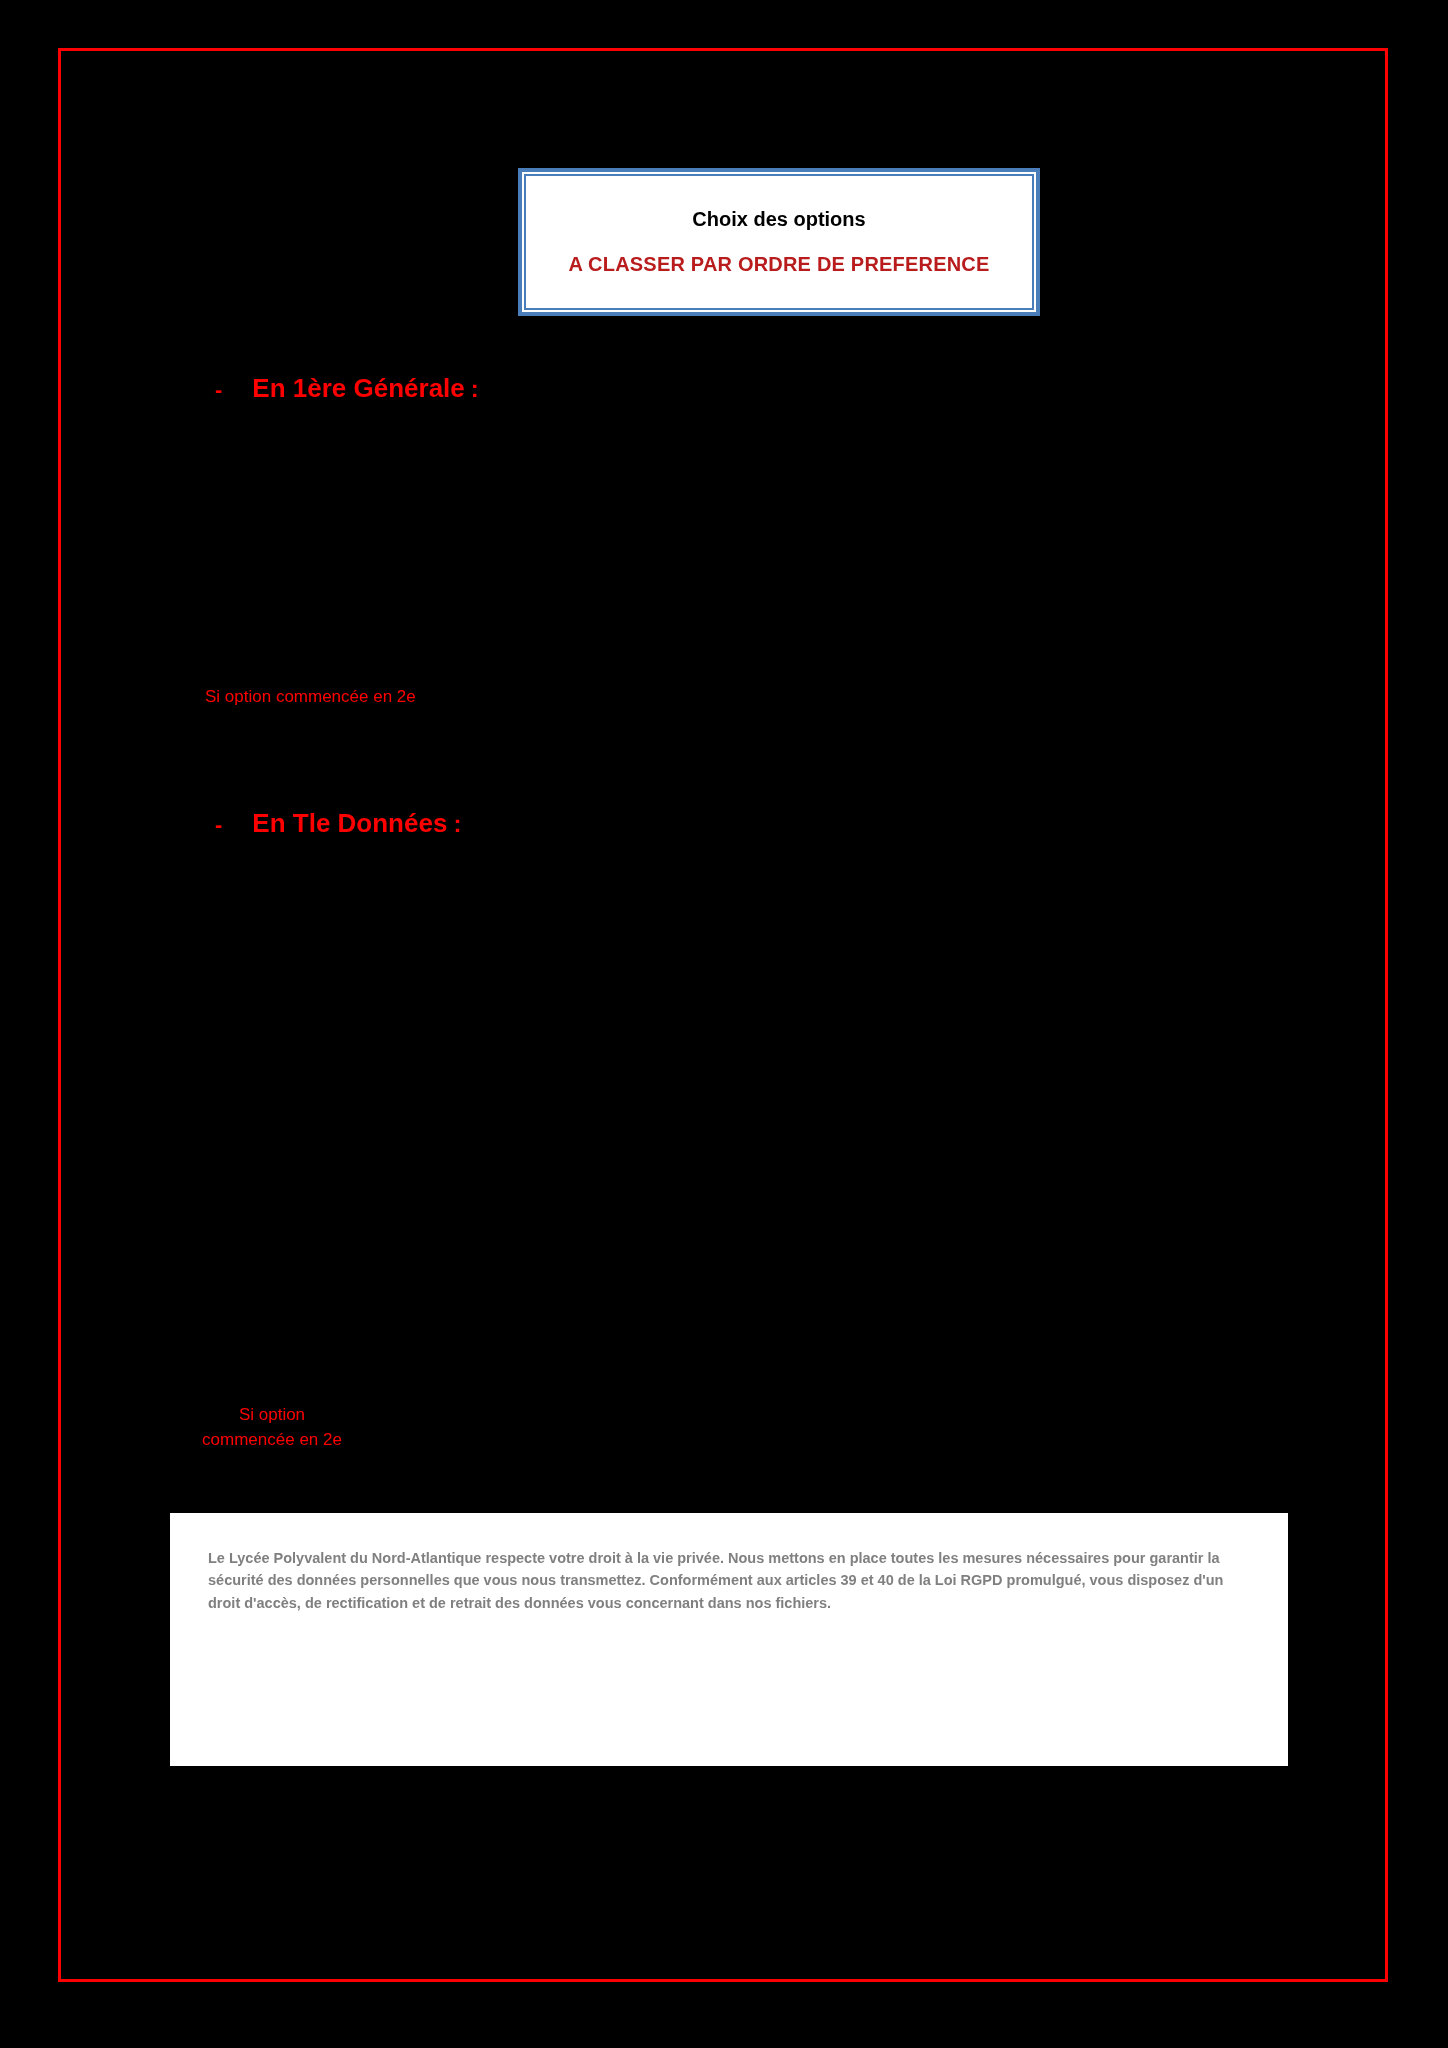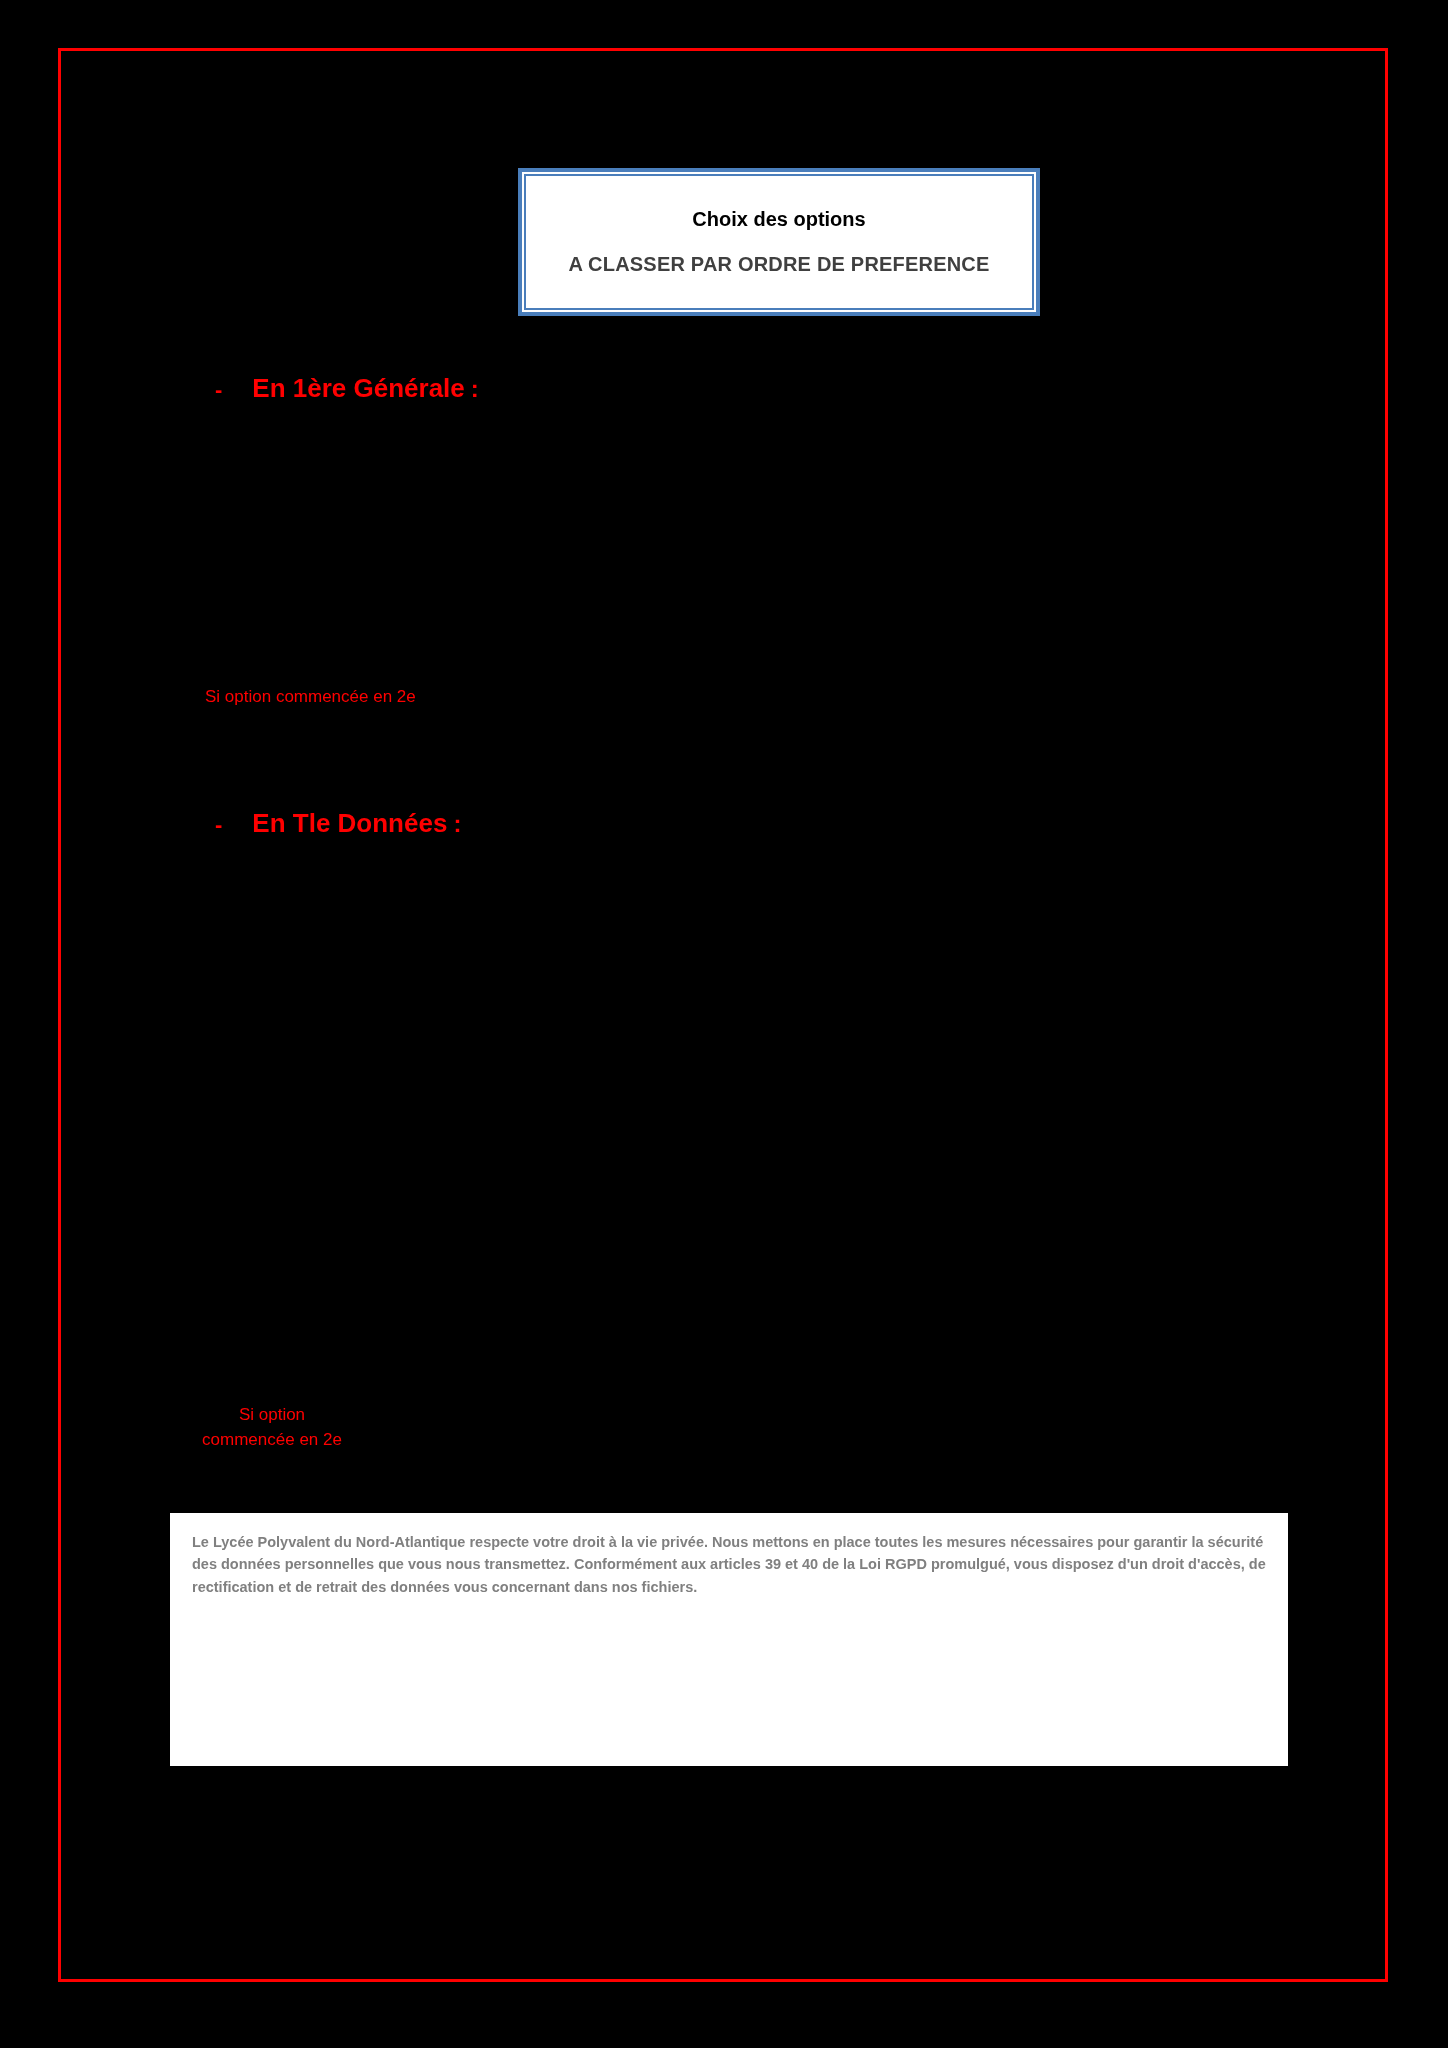--- a/index.html
+++ b/index.html
@@ -59,7 +59,7 @@
   .title-line2 {
     font-size: 20px;
     font-weight: bold;
-    color: #404040;
+    color: #b91c1c;
     text-align: center;
     letter-spacing: 0.2px;
   }

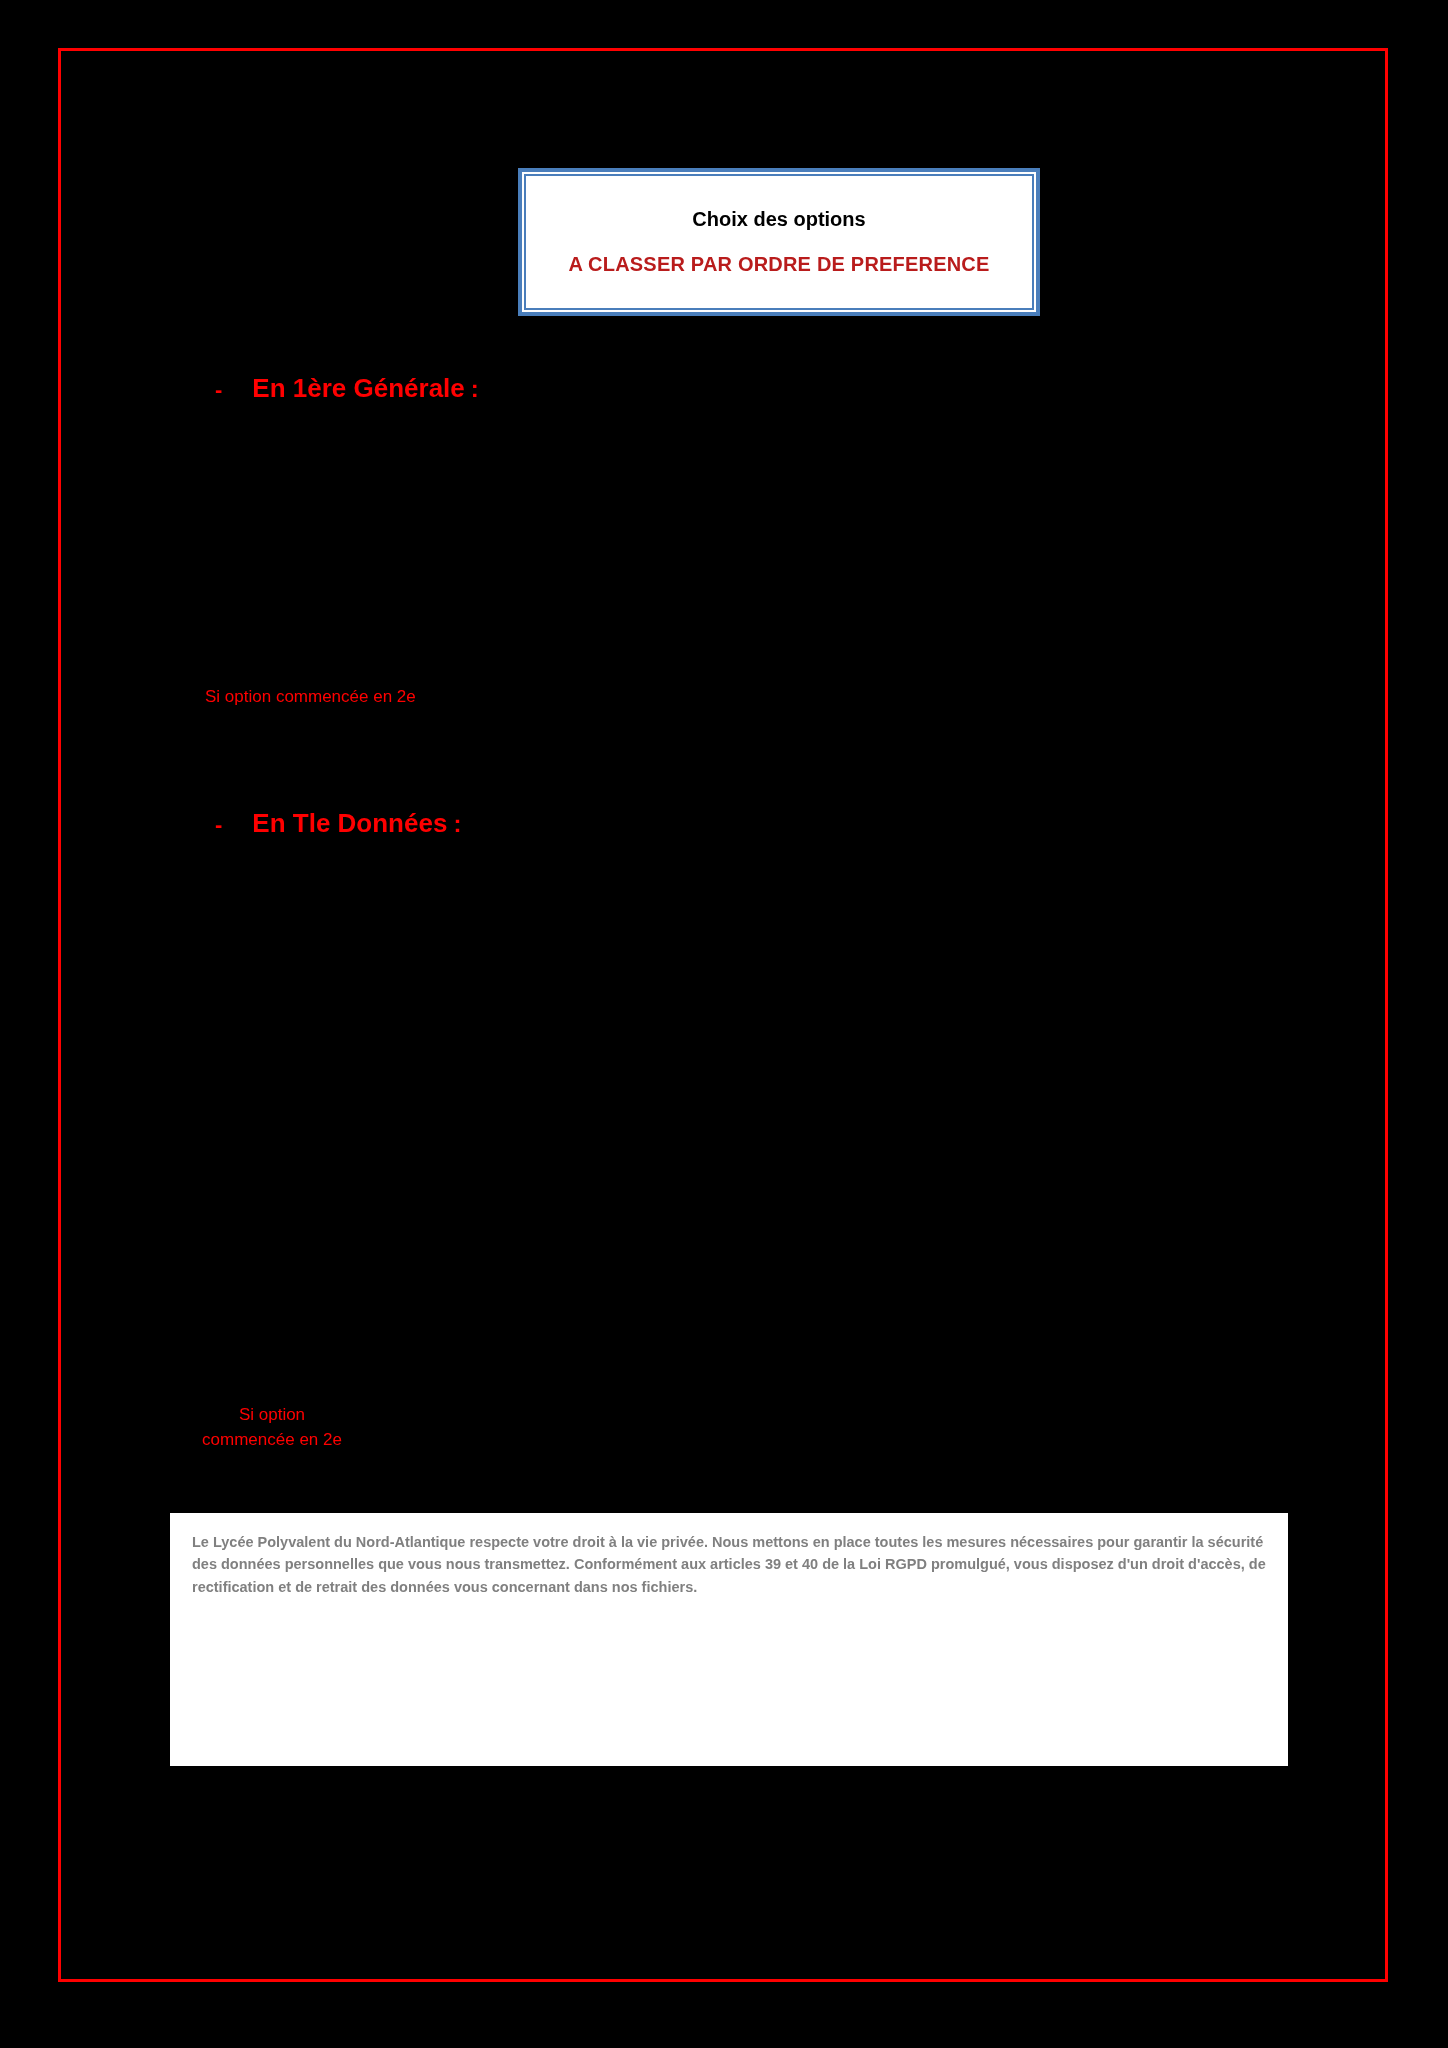--- a/index.html
+++ b/index.html
@@ -126,7 +126,7 @@
     font-weight: bold;
     color: #808080;
     line-height: 1.55;
-    margin: 0;
+    margin: 16px;
   }
 </style>
 </head>

